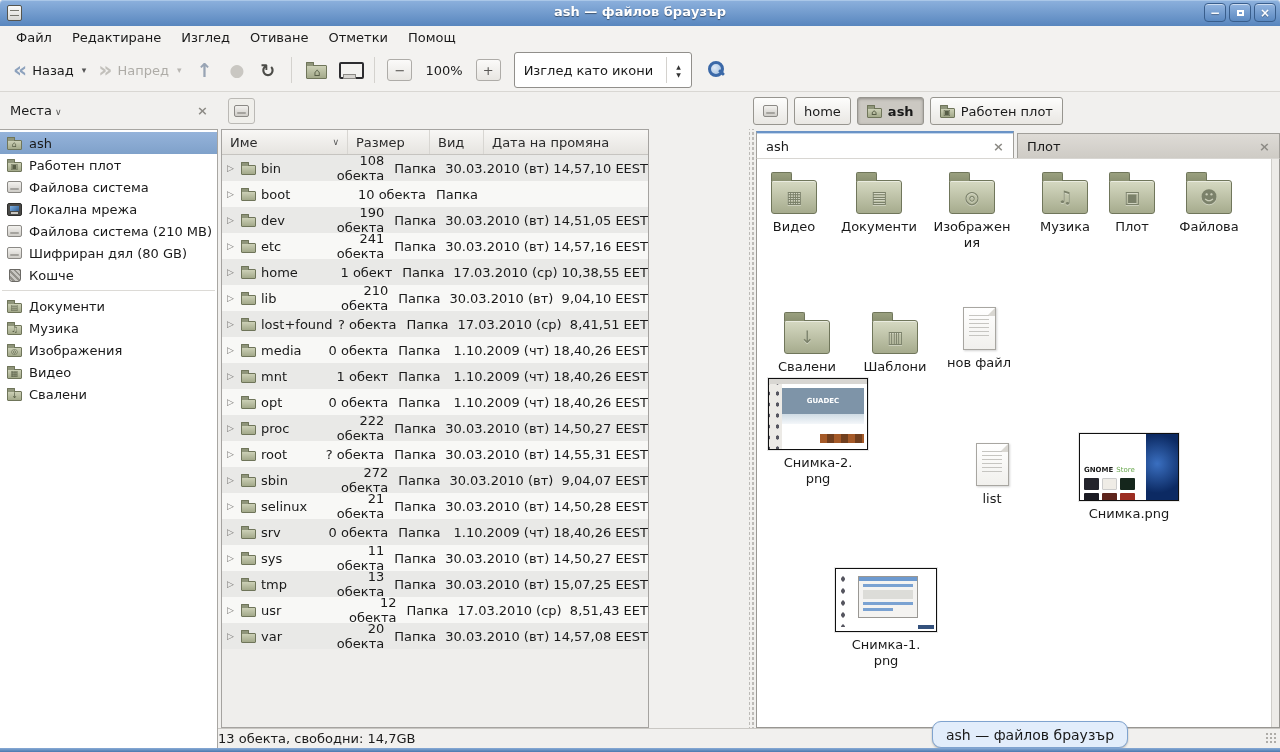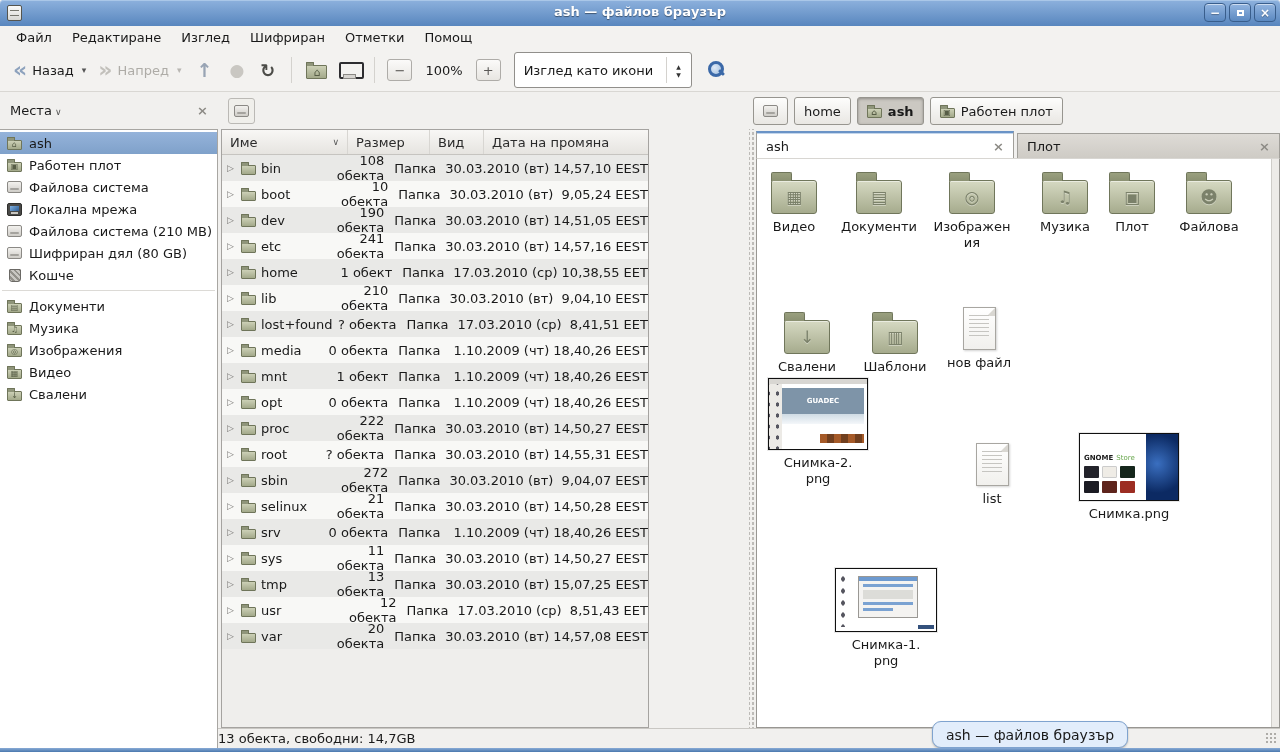--- a/index.html
+++ b/index.html
@@ -154,7 +154,7 @@
     <div class="mitem">Файл</div>
     <div class="mitem">Редактиране</div>
     <div class="mitem">Изглед</div>
-    <div class="mitem">Шифриран</div>
+    <div class="mitem">Отиване</div>
     <div class="mitem">Отметки</div>
     <div class="mitem">Помощ</div>
   </div>

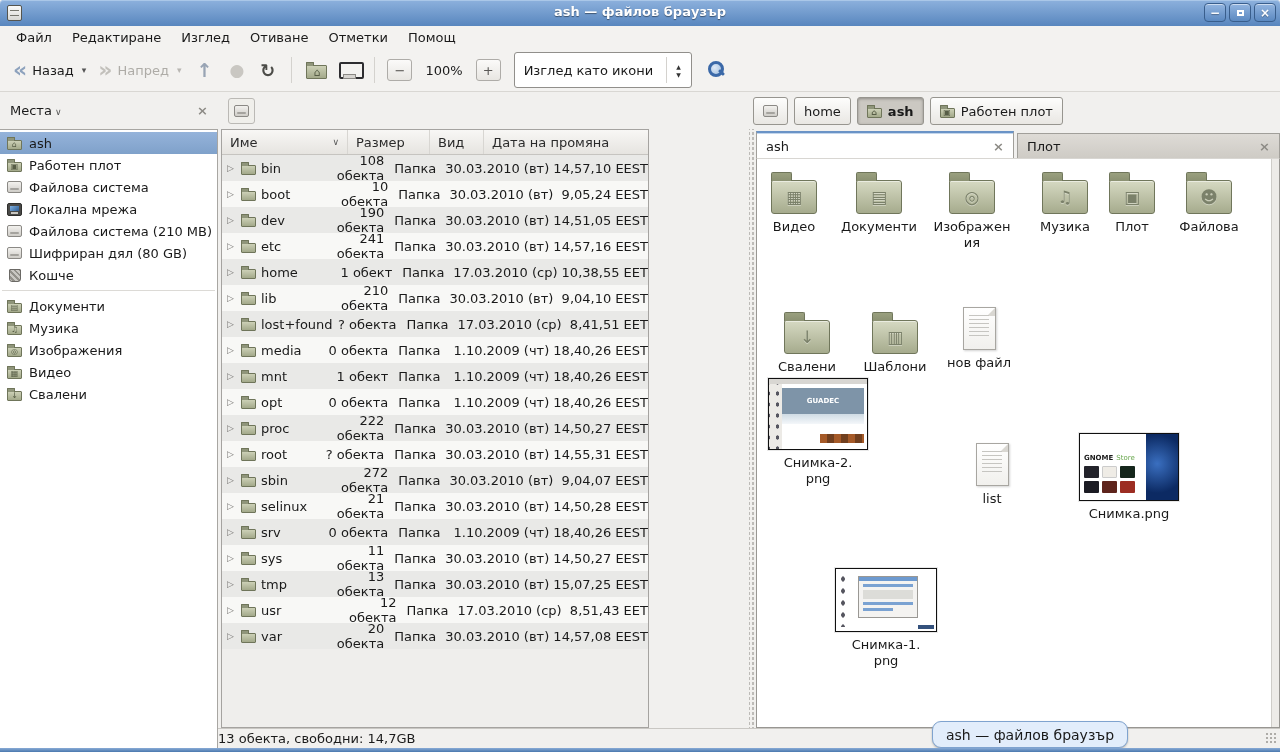--- a/index.html
+++ b/index.html
@@ -344,7 +344,6 @@
         </div>
         <div class="c-s">10 обекта</div>
         <div class="c-t">Папка</div>
-        <div class="c-d">30.03.2010 (вт)  9,05,24 EEST</div>
       </div>
     <div class="trow odd">
         <div class="c-n">

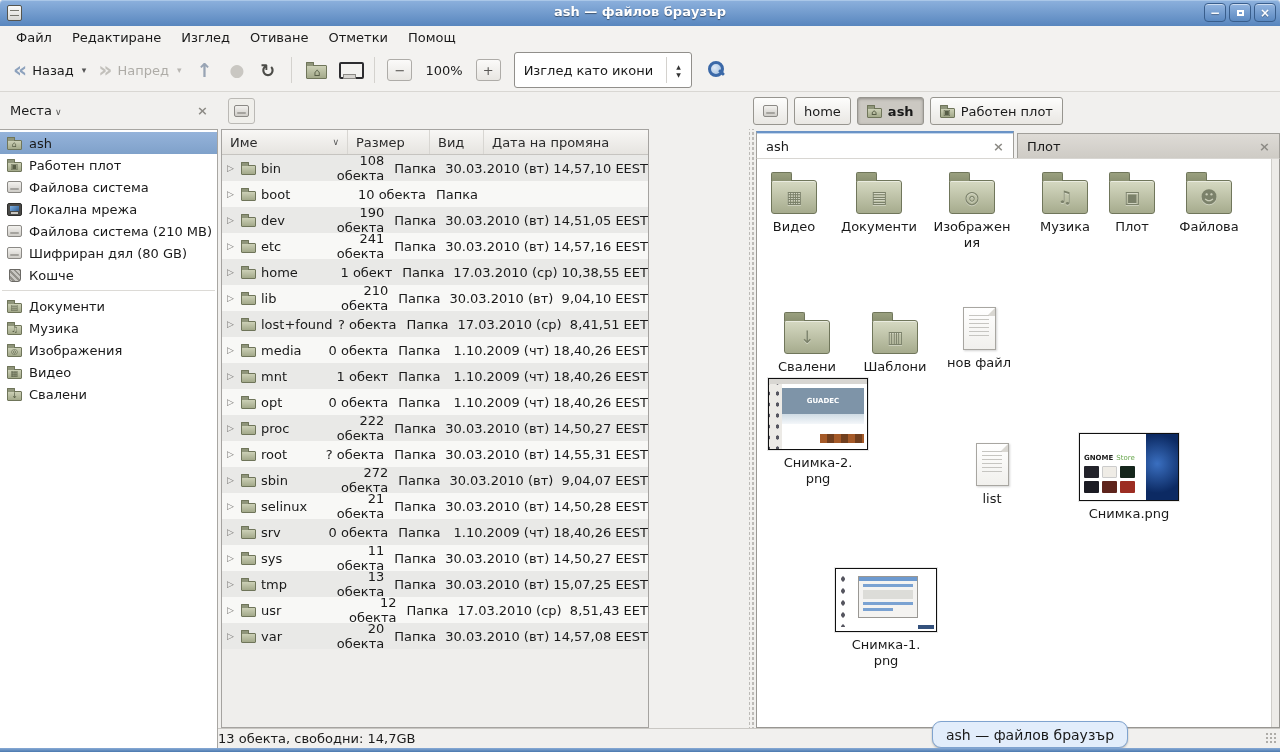--- a/index.html
+++ b/index.html
@@ -112,7 +112,7 @@
   .t2-head{position:absolute;left:13px;top:9px;right:3px;height:26px;background:#7e94a8;color:#fff;font-size:7px;font-weight:bold;display:flex;align-items:center;justify-content:center}
   .t2-sky{position:absolute;left:13px;top:35px;right:3px;height:10px;background:linear-gradient(#cfdbe4,#f4f7fa)}
   .t2-strip{position:absolute;right:3px;bottom:6px;width:44px;height:9px;background:repeating-linear-gradient(90deg,#a55a28 0 7px,#713f1e 7px 14px)}
-  .ts-left{position:absolute;left:0;top:4px;bottom:0;width:66px;background:#fff;padding:16px 4px}
+  .ts-left{position:absolute;left:0;top:16px;bottom:0;width:66px;background:#fff;padding:16px 4px}
   .ts-brand{font-size:7px;display:flex;gap:3px;align-items:center}
   .ts-gnome{font-weight:bold;color:#1a1a1a}
   .ts-store{color:#6aa84f}

